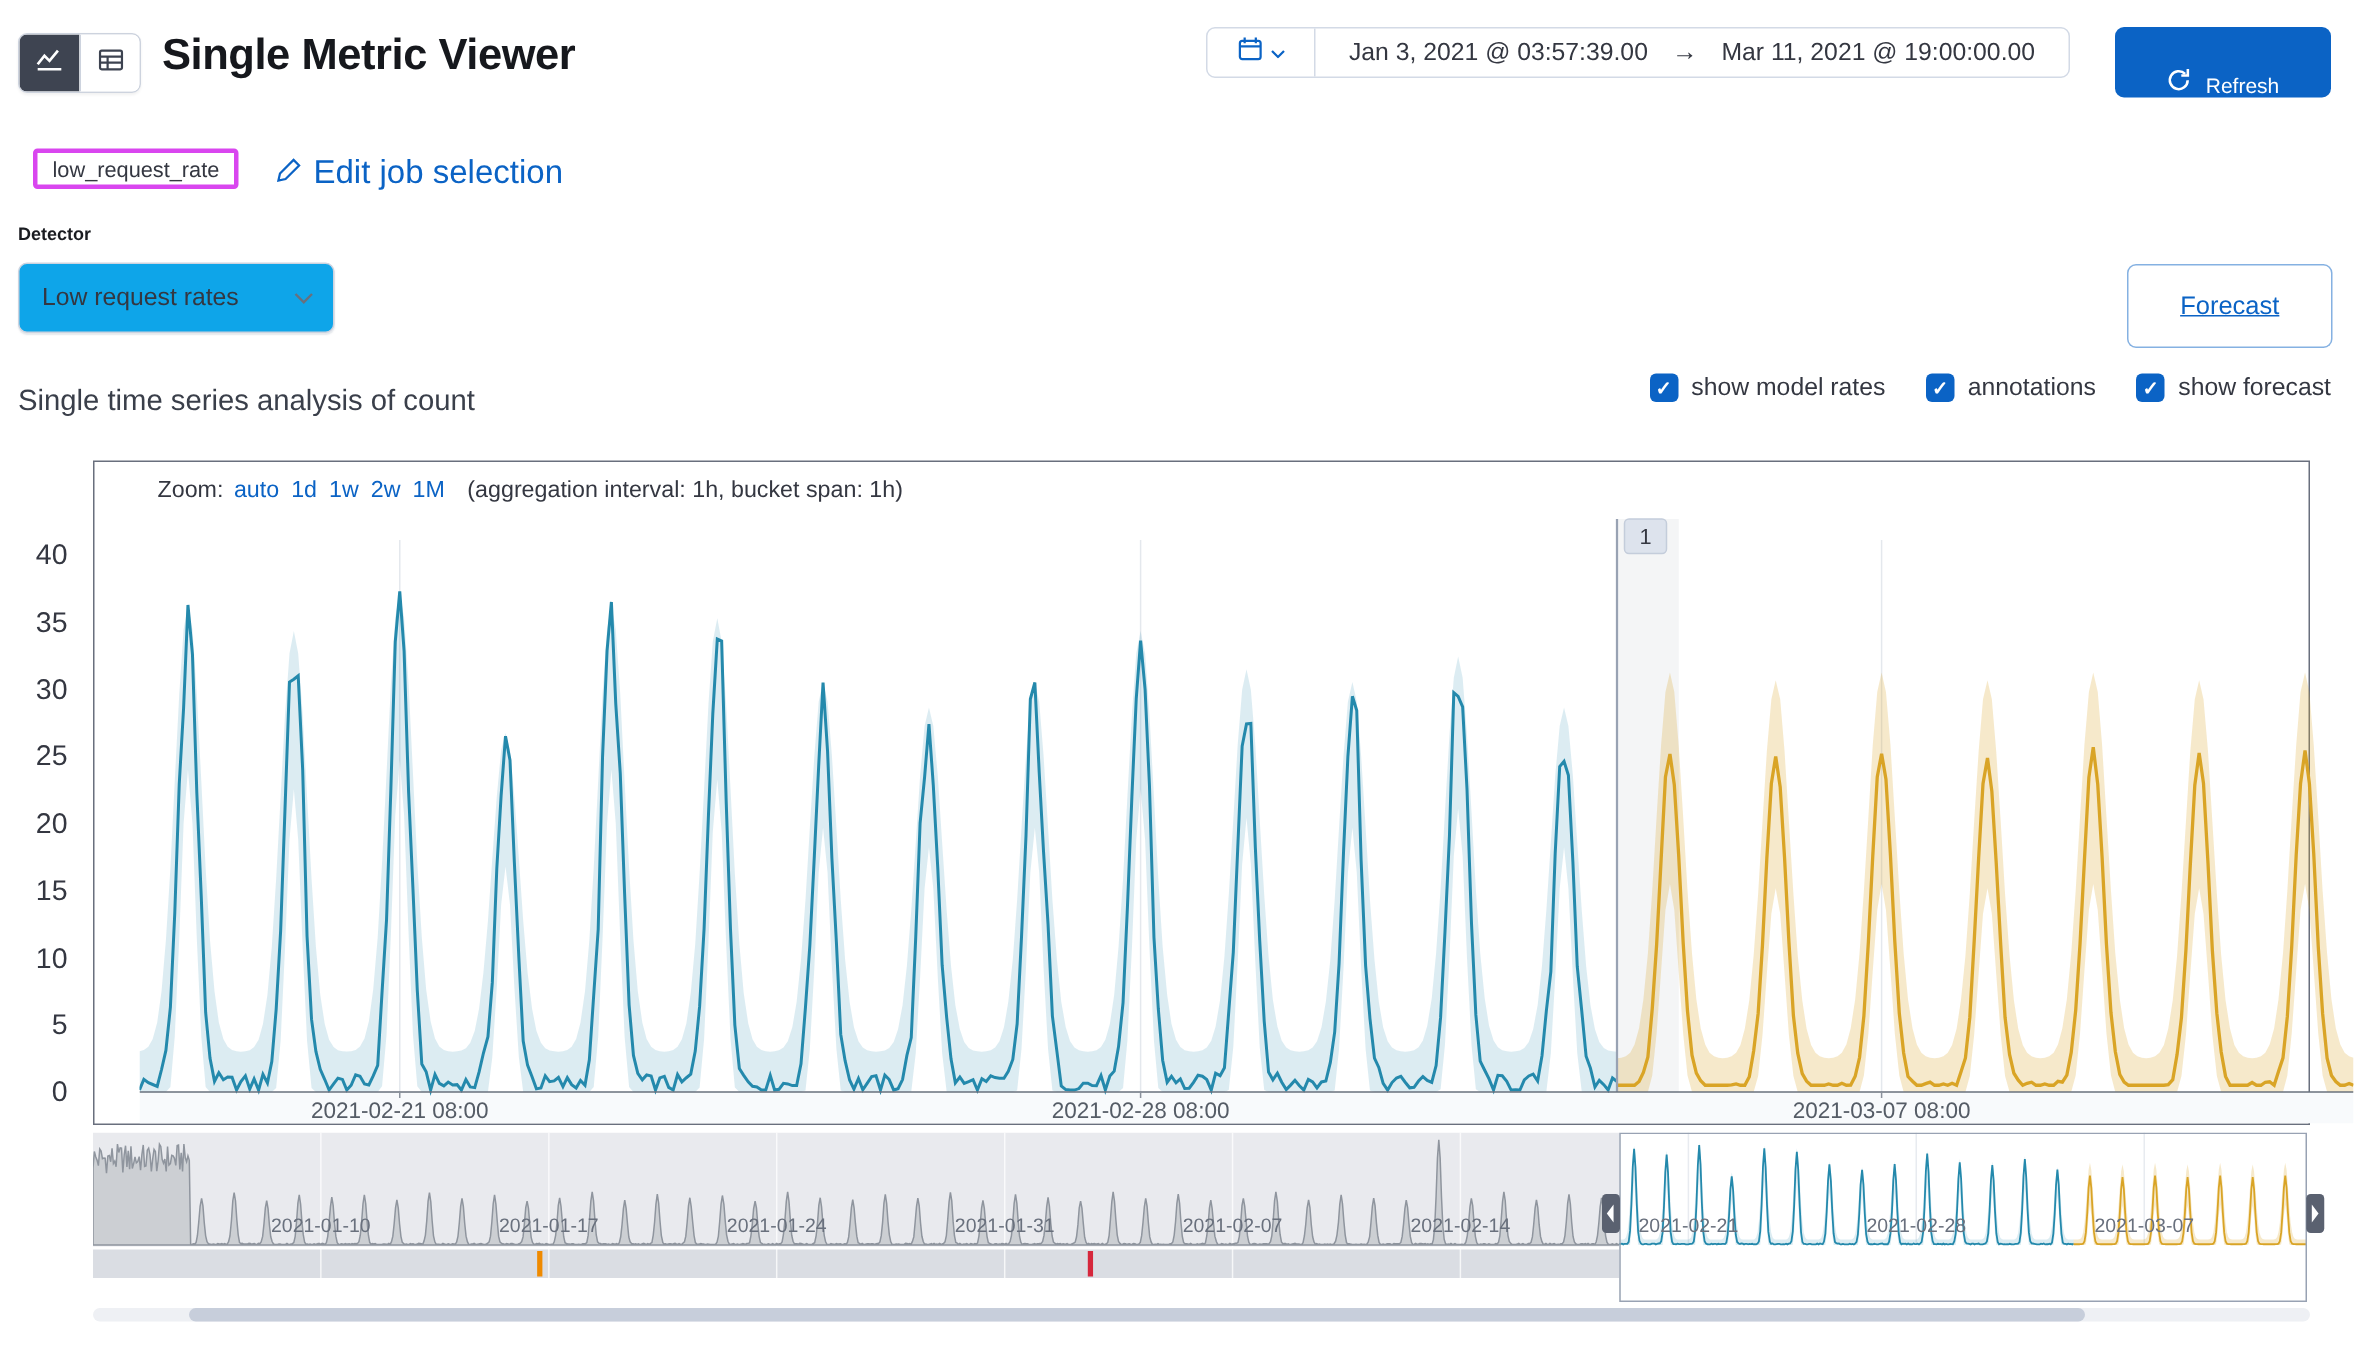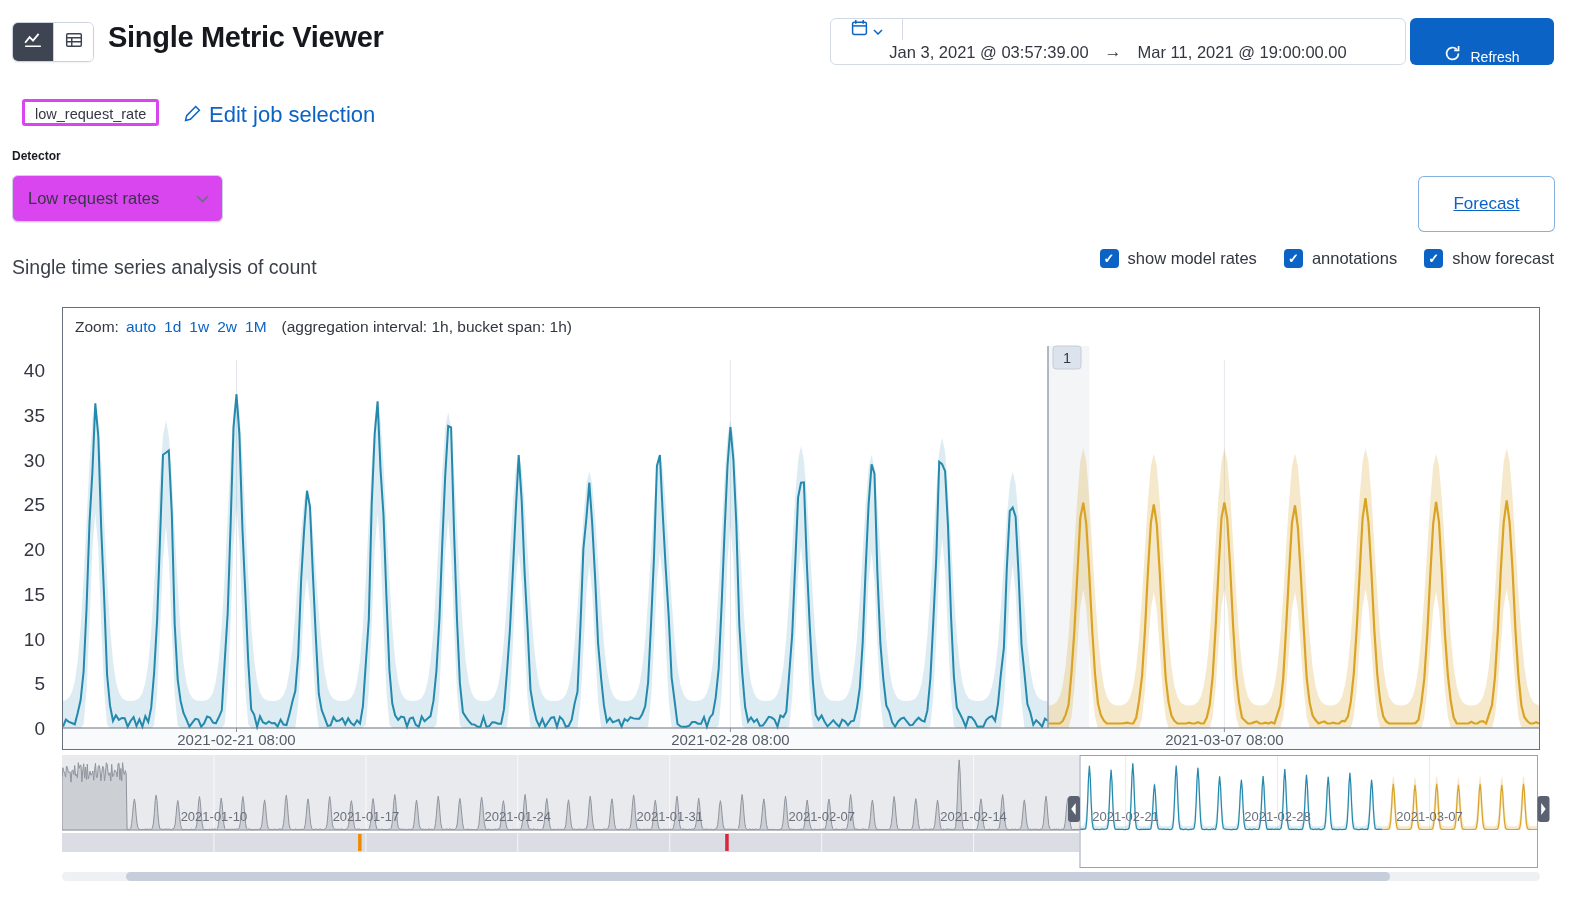--- a/index.html
+++ b/index.html
@@ -12,7 +12,7 @@
 .vt-btn.active{background:#3e4451;}
 .vt-btn + .vt-btn{border-left:1px solid #cdd3de;}
 .page-title{position:absolute;left:108px;top:21px;font-size:29px;font-weight:600;color:#16181d;letter-spacing:-0.3px;}
-.dp{position:absolute;left:830px;top:18px;width:576px;height:47px;border:1px solid #d3dae6;border-radius:6px;display:flex;align-items:stretch;background:#fff;flex-direction:column;}
+.dp{position:absolute;left:804px;top:18px;width:576px;height:34px;border:1px solid #d3dae6;border-radius:6px;display:flex;align-items:stretch;background:#fff;}
 .dp-cal{width:72px;display:flex;align-items:center;justify-content:center;gap:5px;border-right:1px solid #d3dae6;color:var(--accent);cursor:pointer;}
 .dp-dates{flex:1;display:flex;align-items:center;justify-content:center;gap:16px;font-size:16.5px;color:#343741;}
 .dp-arrow{font-size:17px;color:#343741;}

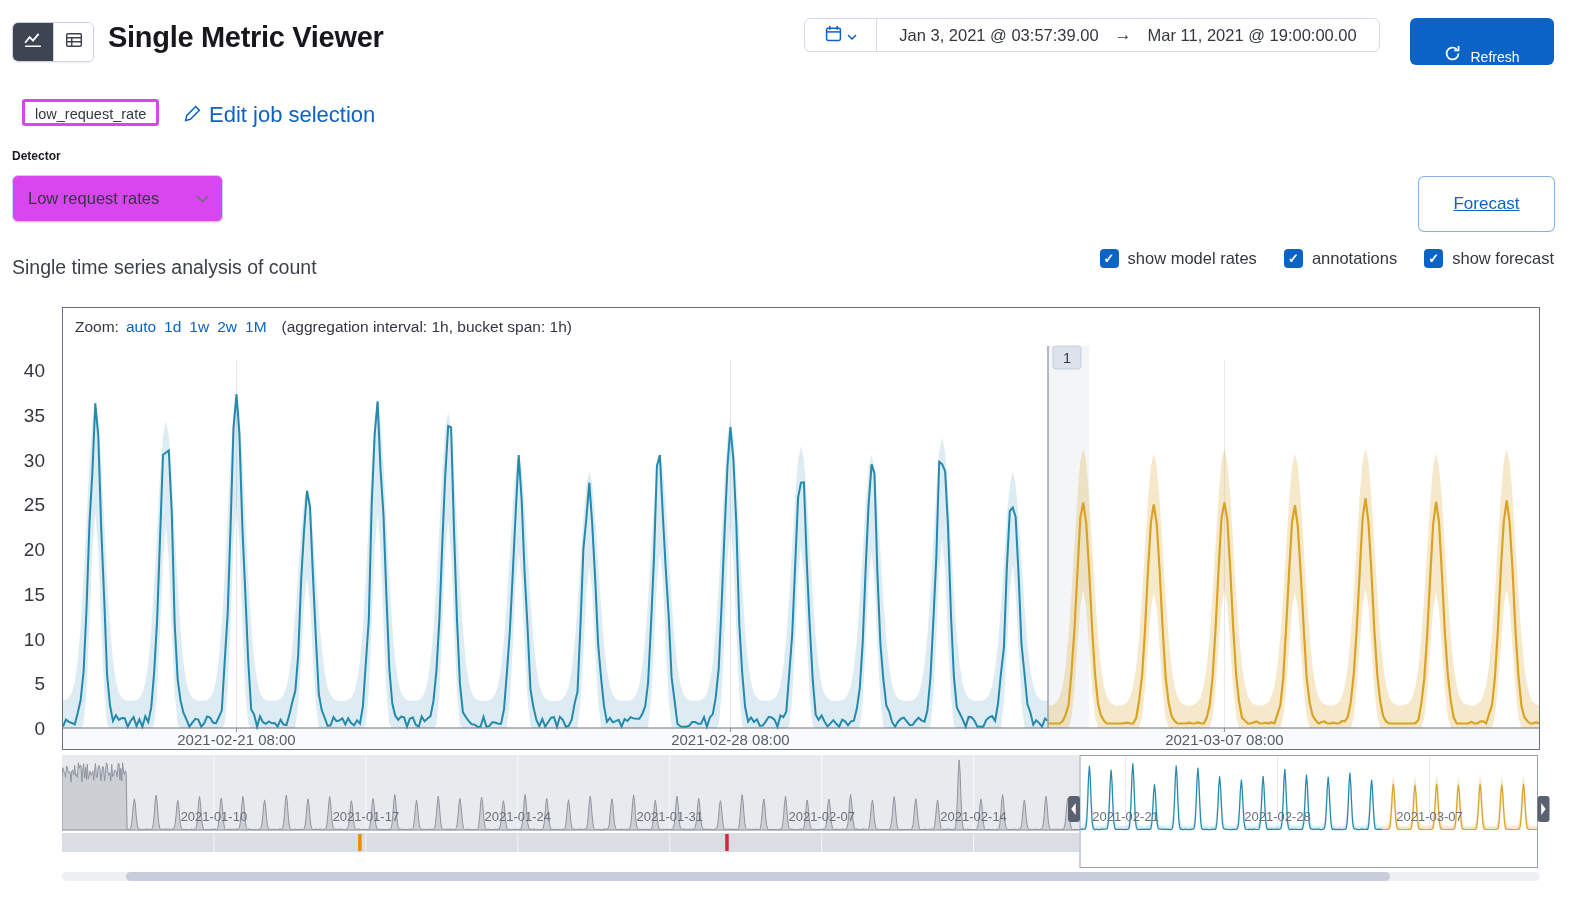--- a/index.html
+++ b/index.html
@@ -21,7 +21,7 @@
 .badge{position:absolute;left:22px;top:99px;height:27px;line-height:25px;padding:0 10px;border:3px solid #d946ef;border-radius:3px;font-size:14.5px;color:#343741;background:#fff;}
 .edit-link{position:absolute;left:184px;top:102px;display:flex;align-items:center;gap:8px;color:var(--accent);font-size:22px;text-decoration:none;cursor:pointer;}
 .detector-label{position:absolute;left:12px;top:149px;font-size:12px;font-weight:700;color:#1a1c21;}
-.detector-select{position:absolute;left:12px;top:175px;width:211px;height:47px;background:#d946ef;border:1px solid #ccd3e0;border-radius:6px;display:flex;align-items:center;justify-content:space-between;padding:0 13px 0 15px;font-size:16.5px;color:#343741;cursor:pointer;box-shadow:0 1px 1px rgba(152,162,179,0.25);}
+.detector-select{position:absolute;left:12px;top:175px;width:211px;height:47px;background:#0ea5e9;border:1px solid #ccd3e0;border-radius:6px;display:flex;align-items:center;justify-content:space-between;padding:0 13px 0 15px;font-size:16.5px;color:#343741;cursor:pointer;box-shadow:0 1px 1px rgba(152,162,179,0.25);}
 .sel-chevron{display:flex;align-items:center;color:#69707d;}
 .forecast-btn{position:absolute;left:1418px;top:176px;width:137px;height:56px;background:#fff;border:1px solid rgba(11,99,197,0.5);border-radius:6px;color:var(--accent);font-size:17px;font-weight:500;font-family:inherit;text-decoration:underline;cursor:pointer;}
 .analysis-title{position:absolute;left:12px;top:256px;font-size:19.5px;font-weight:400;color:#3a3f4a;}

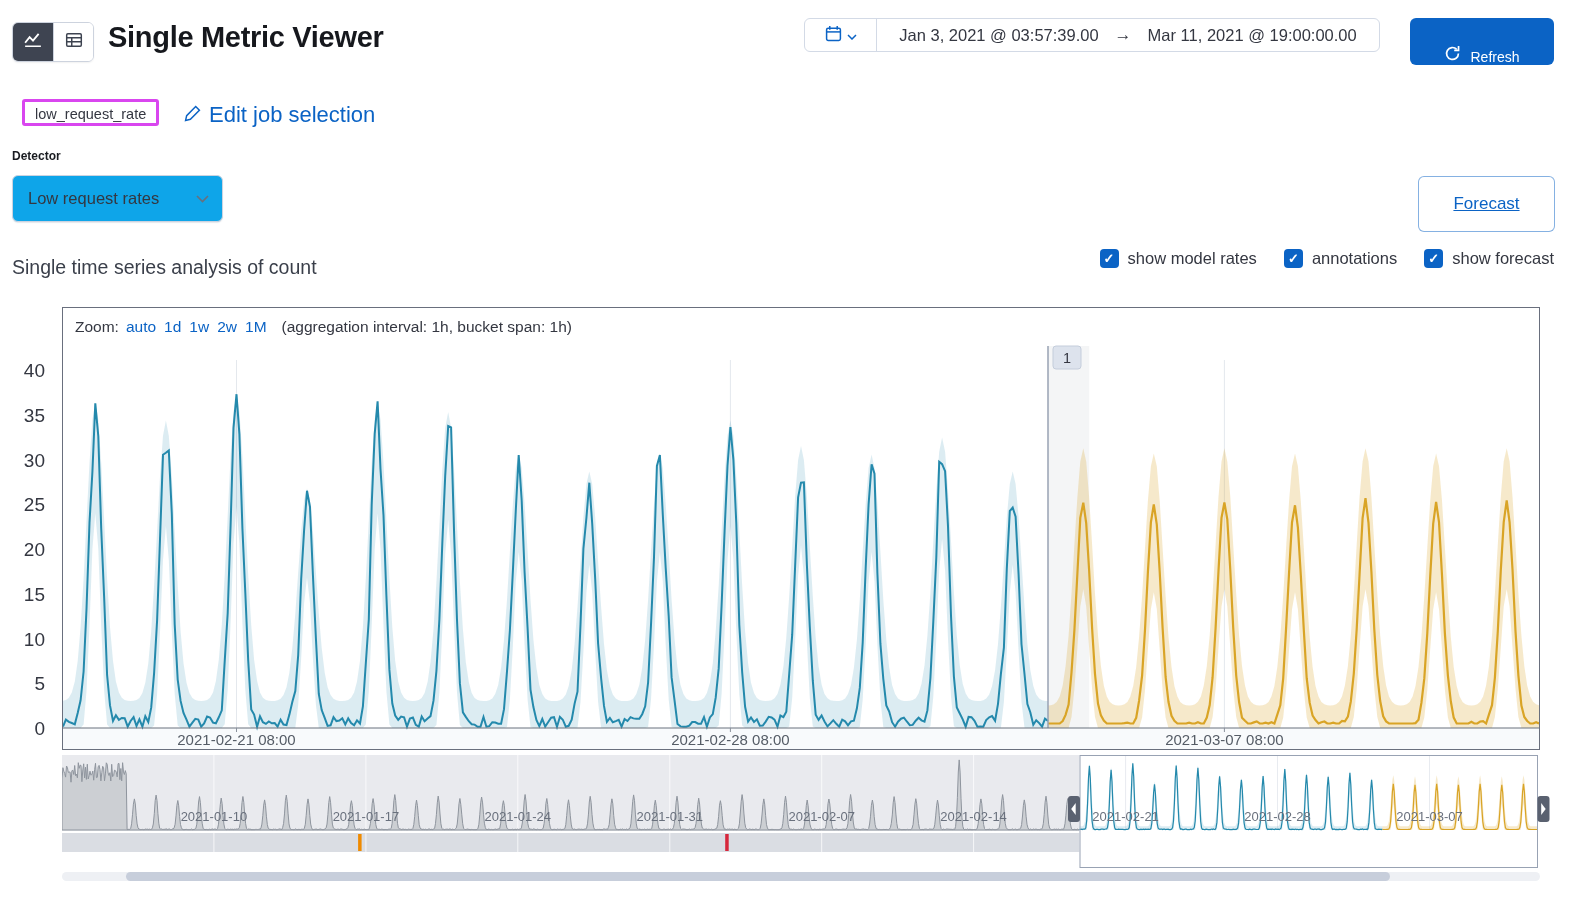--- a/index.html
+++ b/index.html
@@ -29,7 +29,7 @@
 .cb-item{display:flex;align-items:center;gap:9px;}
 .cb-box{width:19px;height:19px;border-radius:4px;background:var(--accent);color:#fff;display:flex;align-items:center;justify-content:center;font-size:13px;font-weight:700;cursor:pointer;}
 .cb-label{font-size:16.5px;color:#343741;}
-.chart-box{position:absolute;left:62px;top:307px;width:1478px;height:443px;border:1px solid #696f7d;background:#fff;}
+.chart-box{position:absolute;left:62px;top:307px;width:1478px;height:443px;border:1px solid #696f7d;background:#fff;padding-left:30px;}
 .zoom-row{height:30px;display:flex;align-items:center;gap:7px;padding:8px 0 0 12px;font-size:15.5px;color:#343741;}
 .zoom-links{display:flex;gap:8px;}
 .zoom-link{color:var(--accent);cursor:pointer;}

